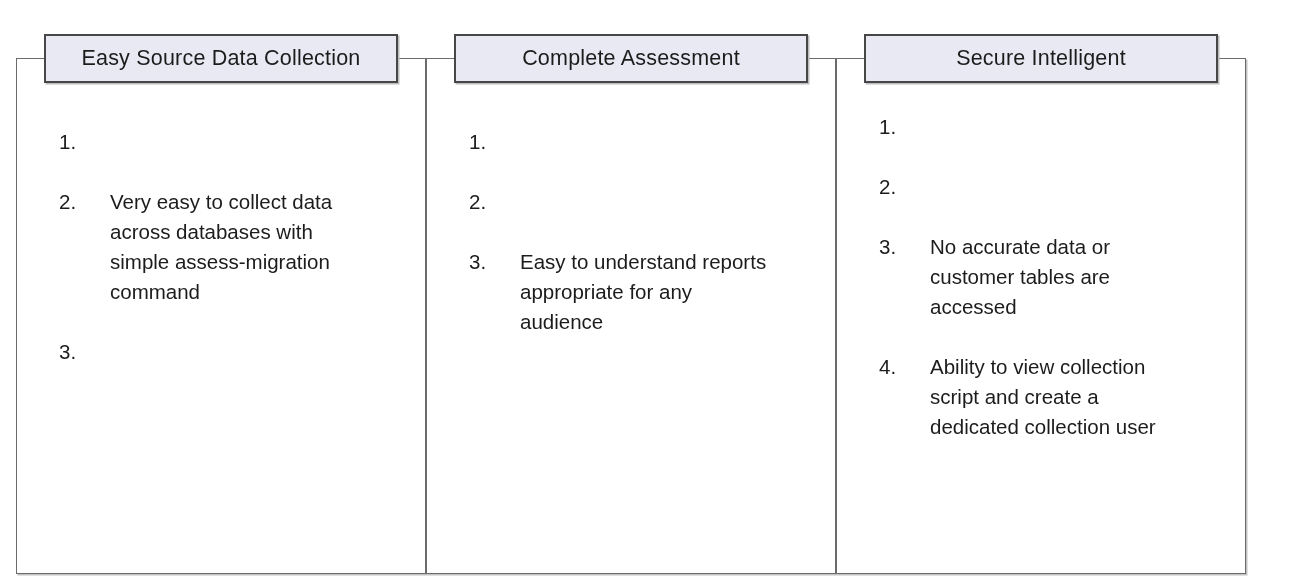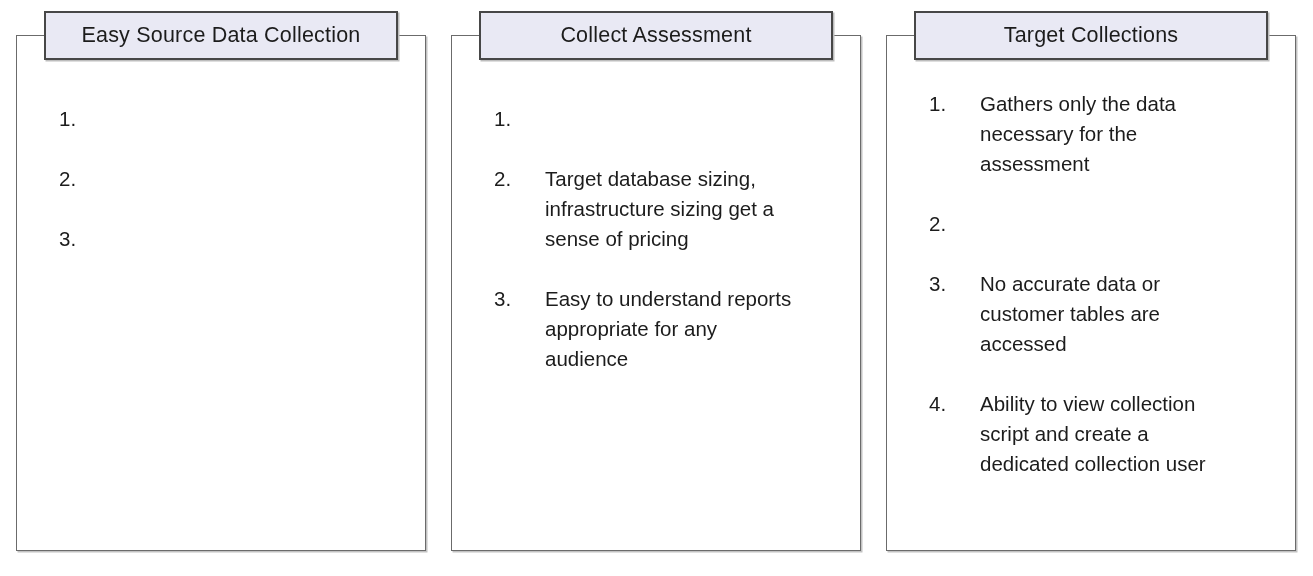--- a/index.html
+++ b/index.html
@@ -22,9 +22,8 @@
   .panel-row {
     position: absolute;
     left: 16px;
-    top: 35px;
+    top: 58px;
     display: flex;
-    gap: 25px;
   }
   .panel {
     position: relative;

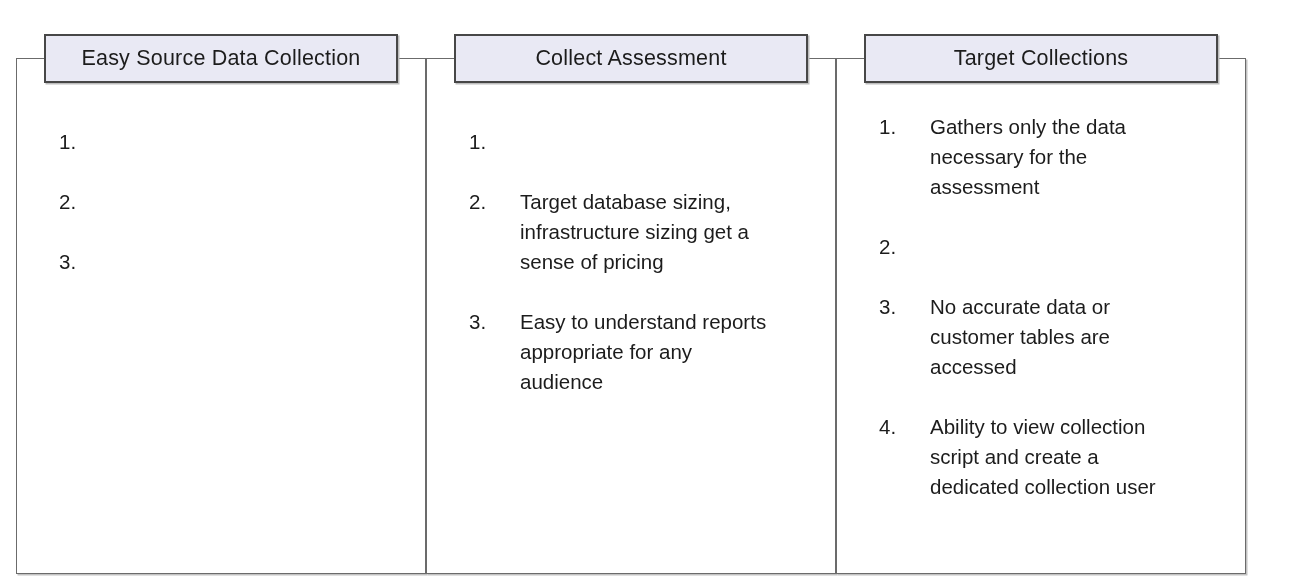--- a/index.html
+++ b/index.html
@@ -103,7 +103,7 @@
 
     <div class="panel">
       <div class="panel-title">
-        <span>Collect Assessment</span>
+        <span>Complete Assessment</span>
       </div>
       <div class="panel-body">
         <ol class="items">

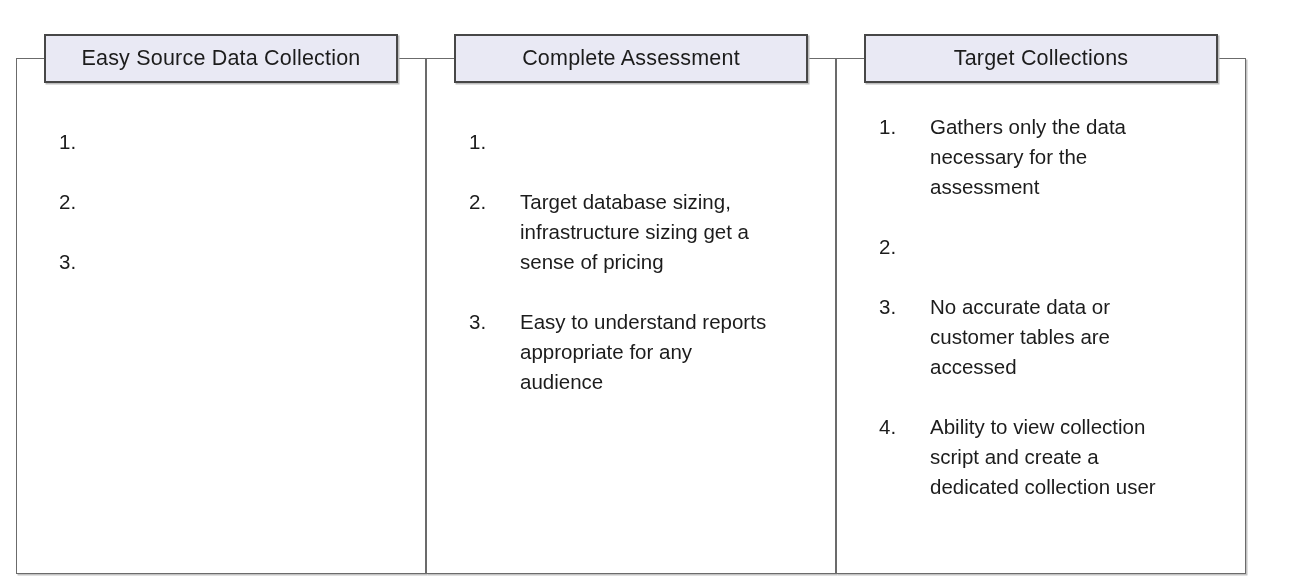--- a/index.html
+++ b/index.html
@@ -128,7 +128,7 @@
 
     <div class="panel">
       <div class="panel-title">
-        <span>Target Collections</span>
+        <span>Secure Intelligent</span>
       </div>
       <div class="panel-body">
         <ol class="items">

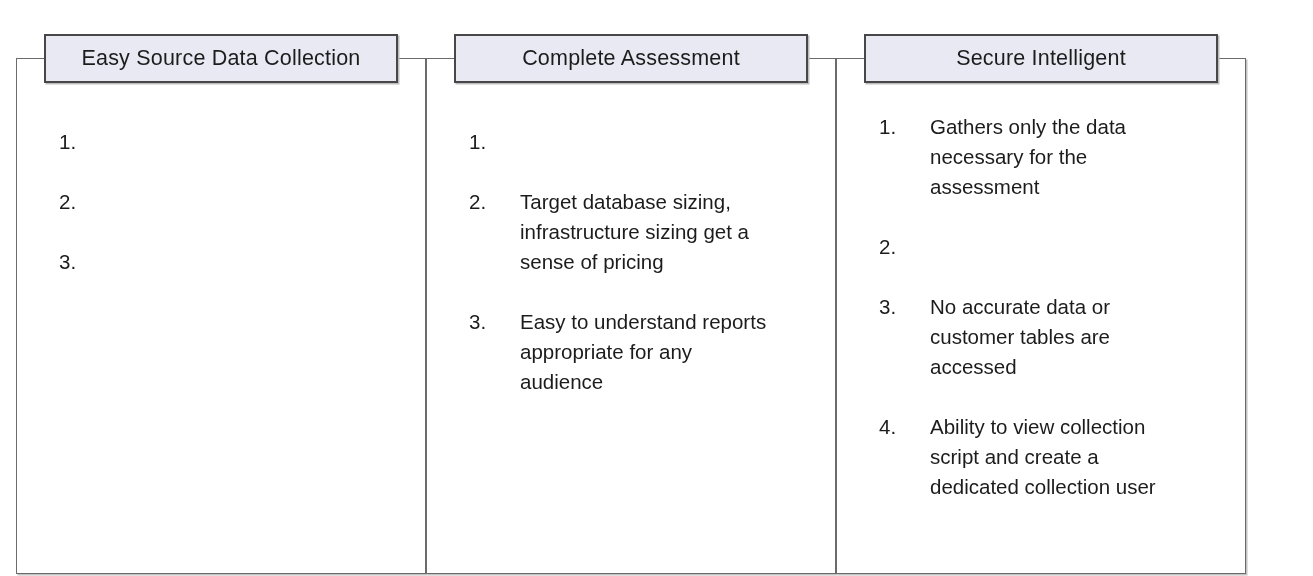--- a/index.html
+++ b/index.html
@@ -134,9 +134,6 @@
         <ol class="items">
           <li>
             <span class="item-num">1.</span>
-            <span class="item-text">Gathers only the data
-necessary for the
-assessment</span>
           </li>
           <li>
             <span class="item-num">2.</span>

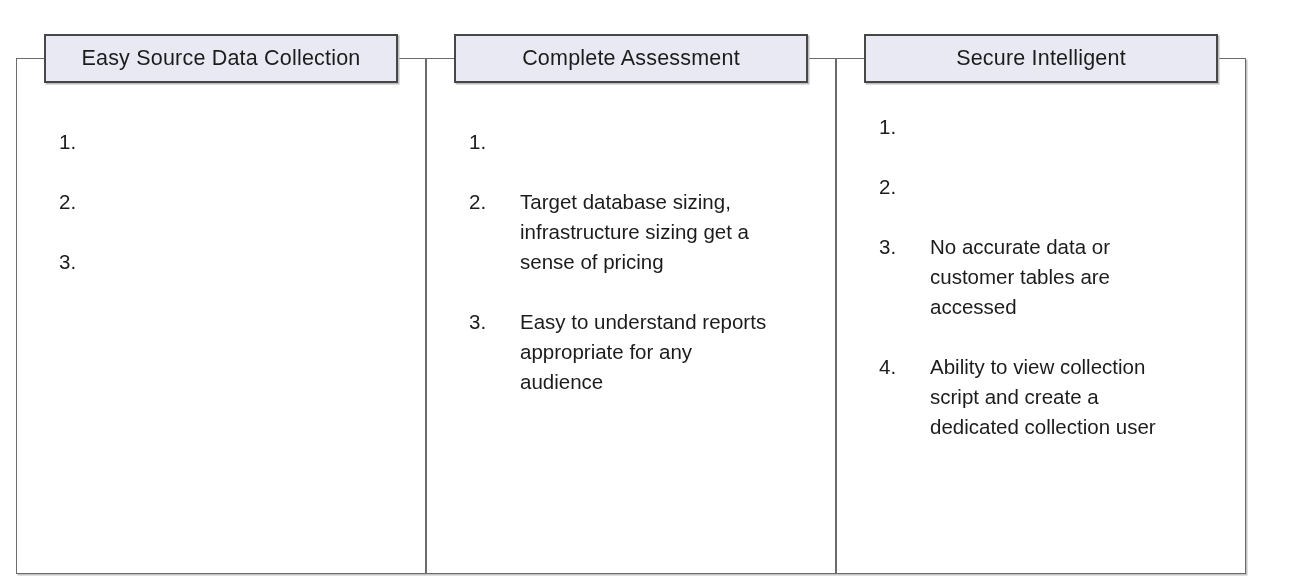--- a/index.html
+++ b/index.html
@@ -93,6 +93,10 @@
           </li>
           <li>
             <span class="item-num">2.</span>
+            <span class="item-text">Very easy to collect data
+across databases with
+simple assess-migration
+command</span>
           </li>
           <li>
             <span class="item-num">3.</span>

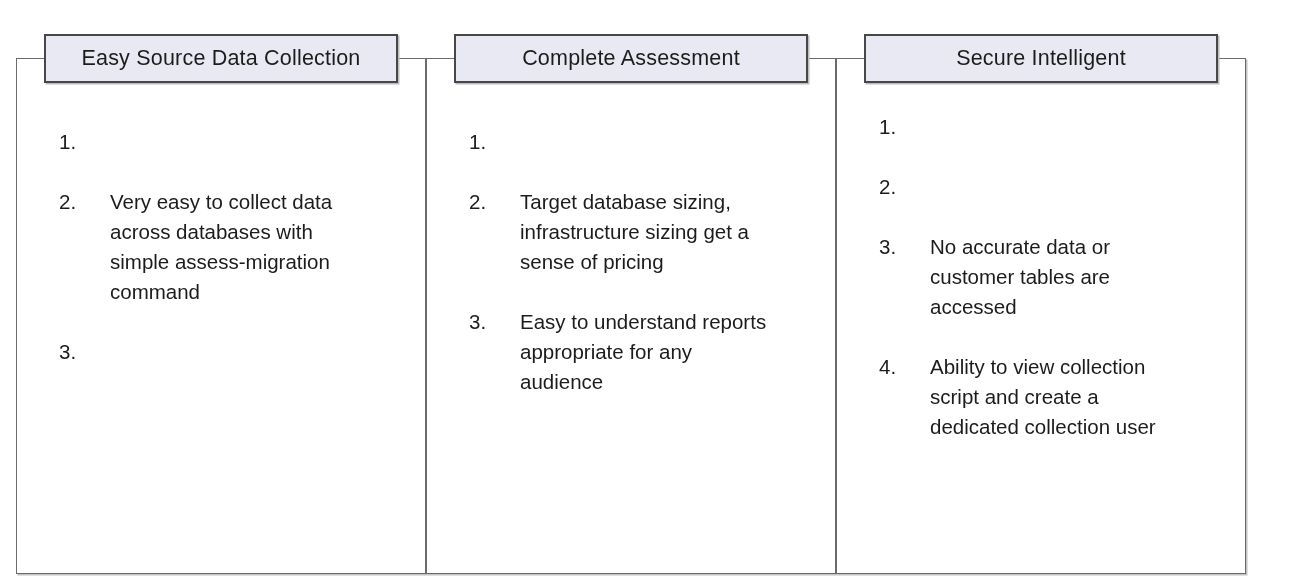--- a/index.html
+++ b/index.html
@@ -116,9 +116,6 @@
           </li>
           <li>
             <span class="item-num">2.</span>
-            <span class="item-text">Target database sizing,
-infrastructure sizing get a
-sense of pricing</span>
           </li>
           <li>
             <span class="item-num">3.</span>

